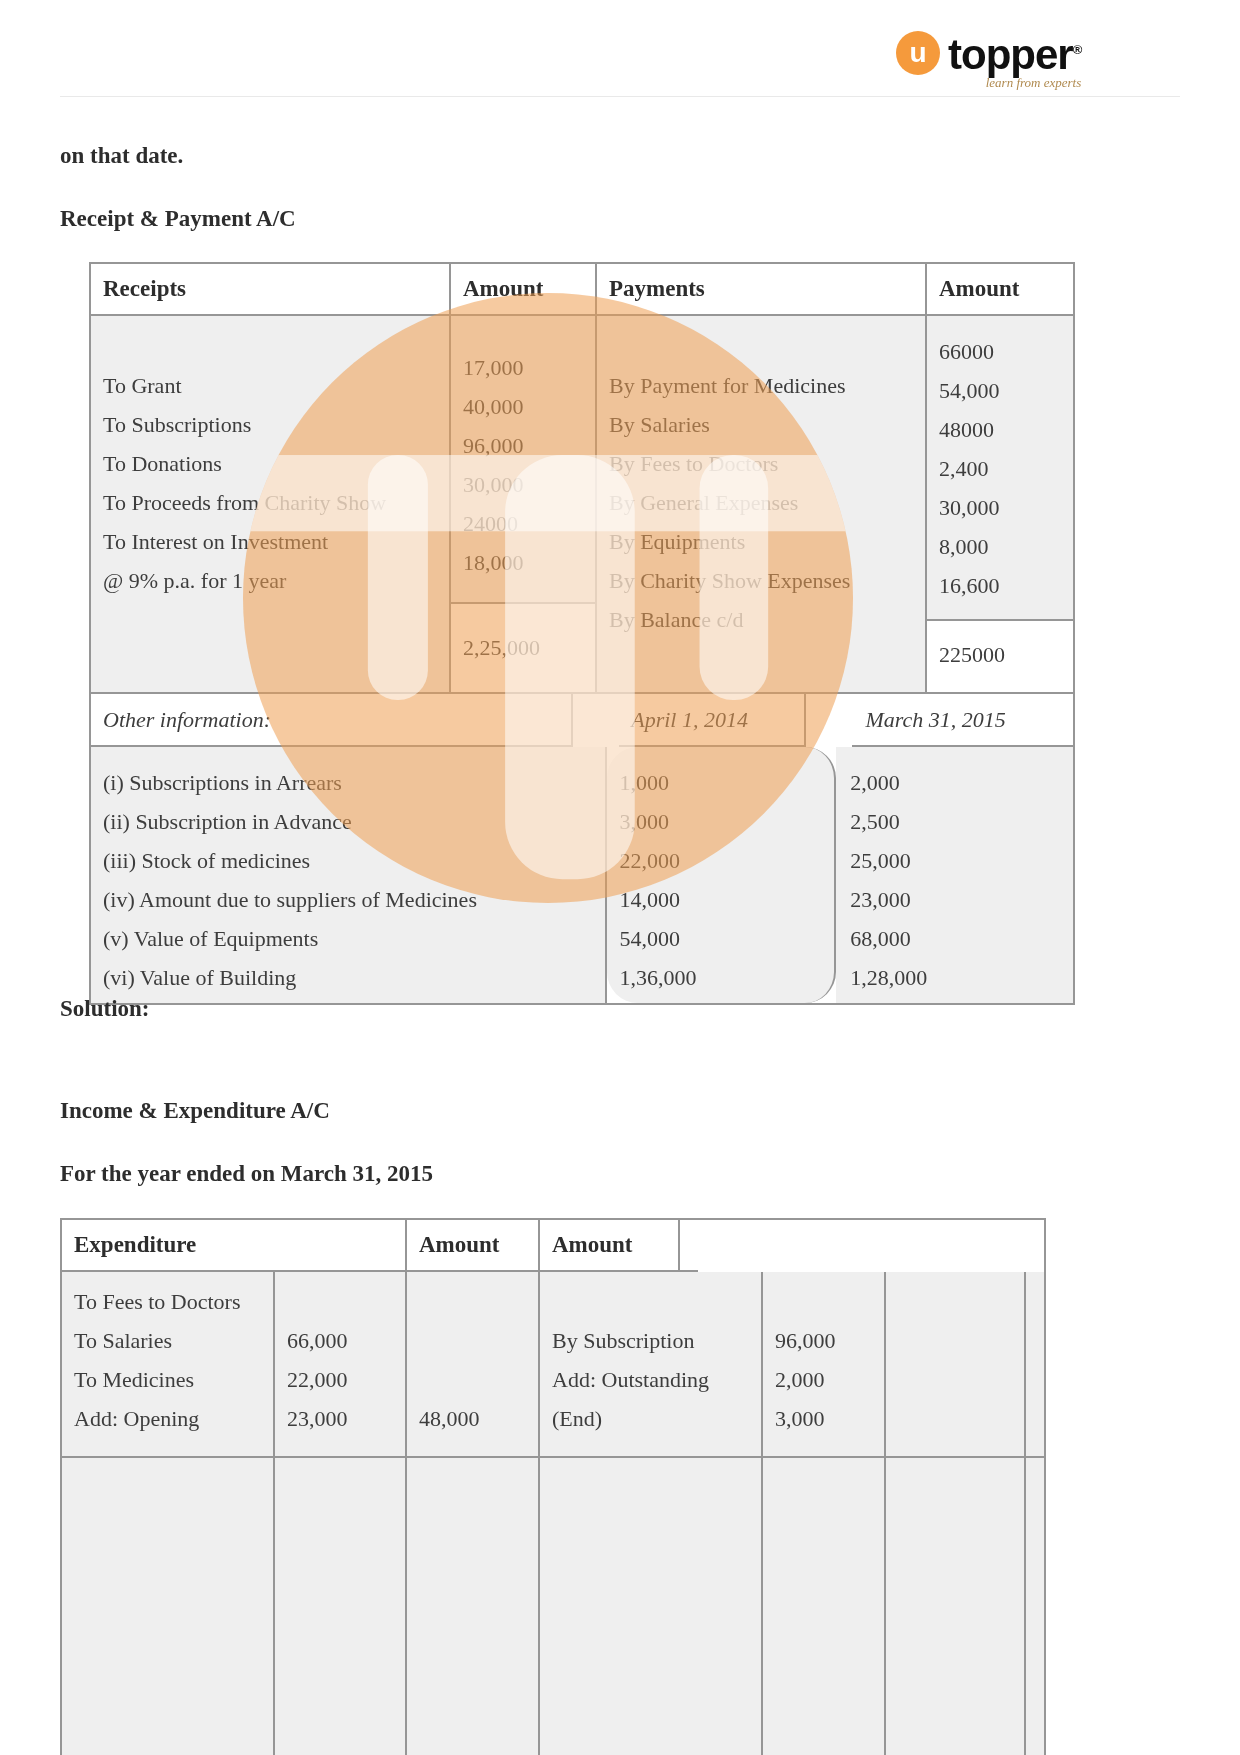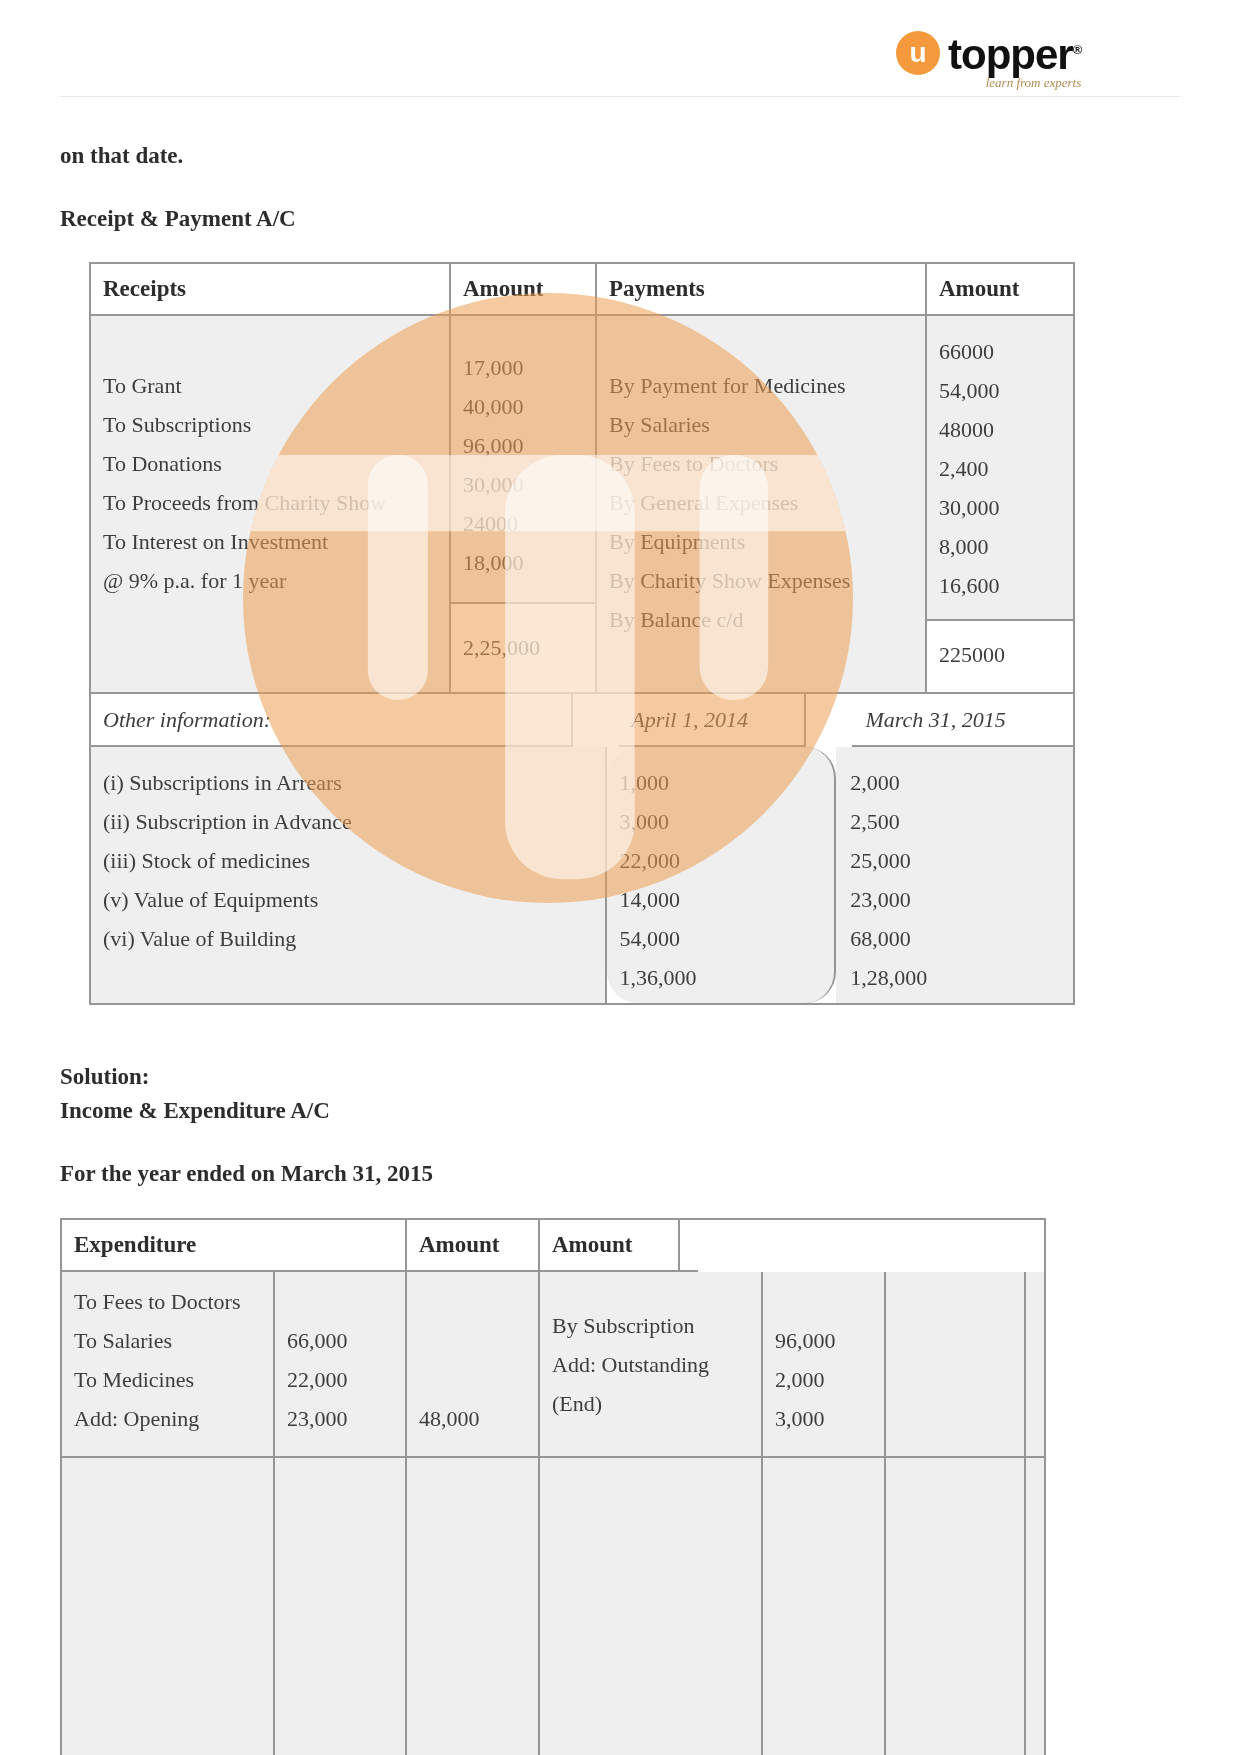--- a/index.html
+++ b/index.html
@@ -147,6 +147,7 @@
         <div>(i) Subscriptions in Arrears</div>
         <div>(ii) Subscription in Advance</div>
         <div>(iii) Stock of medicines</div>
+        <div>(iv) Amount due to suppliers of Medicines</div>
         <div>(v) Value of Equipments</div>
         <div>(vi) Value of Building</div>
       </div>

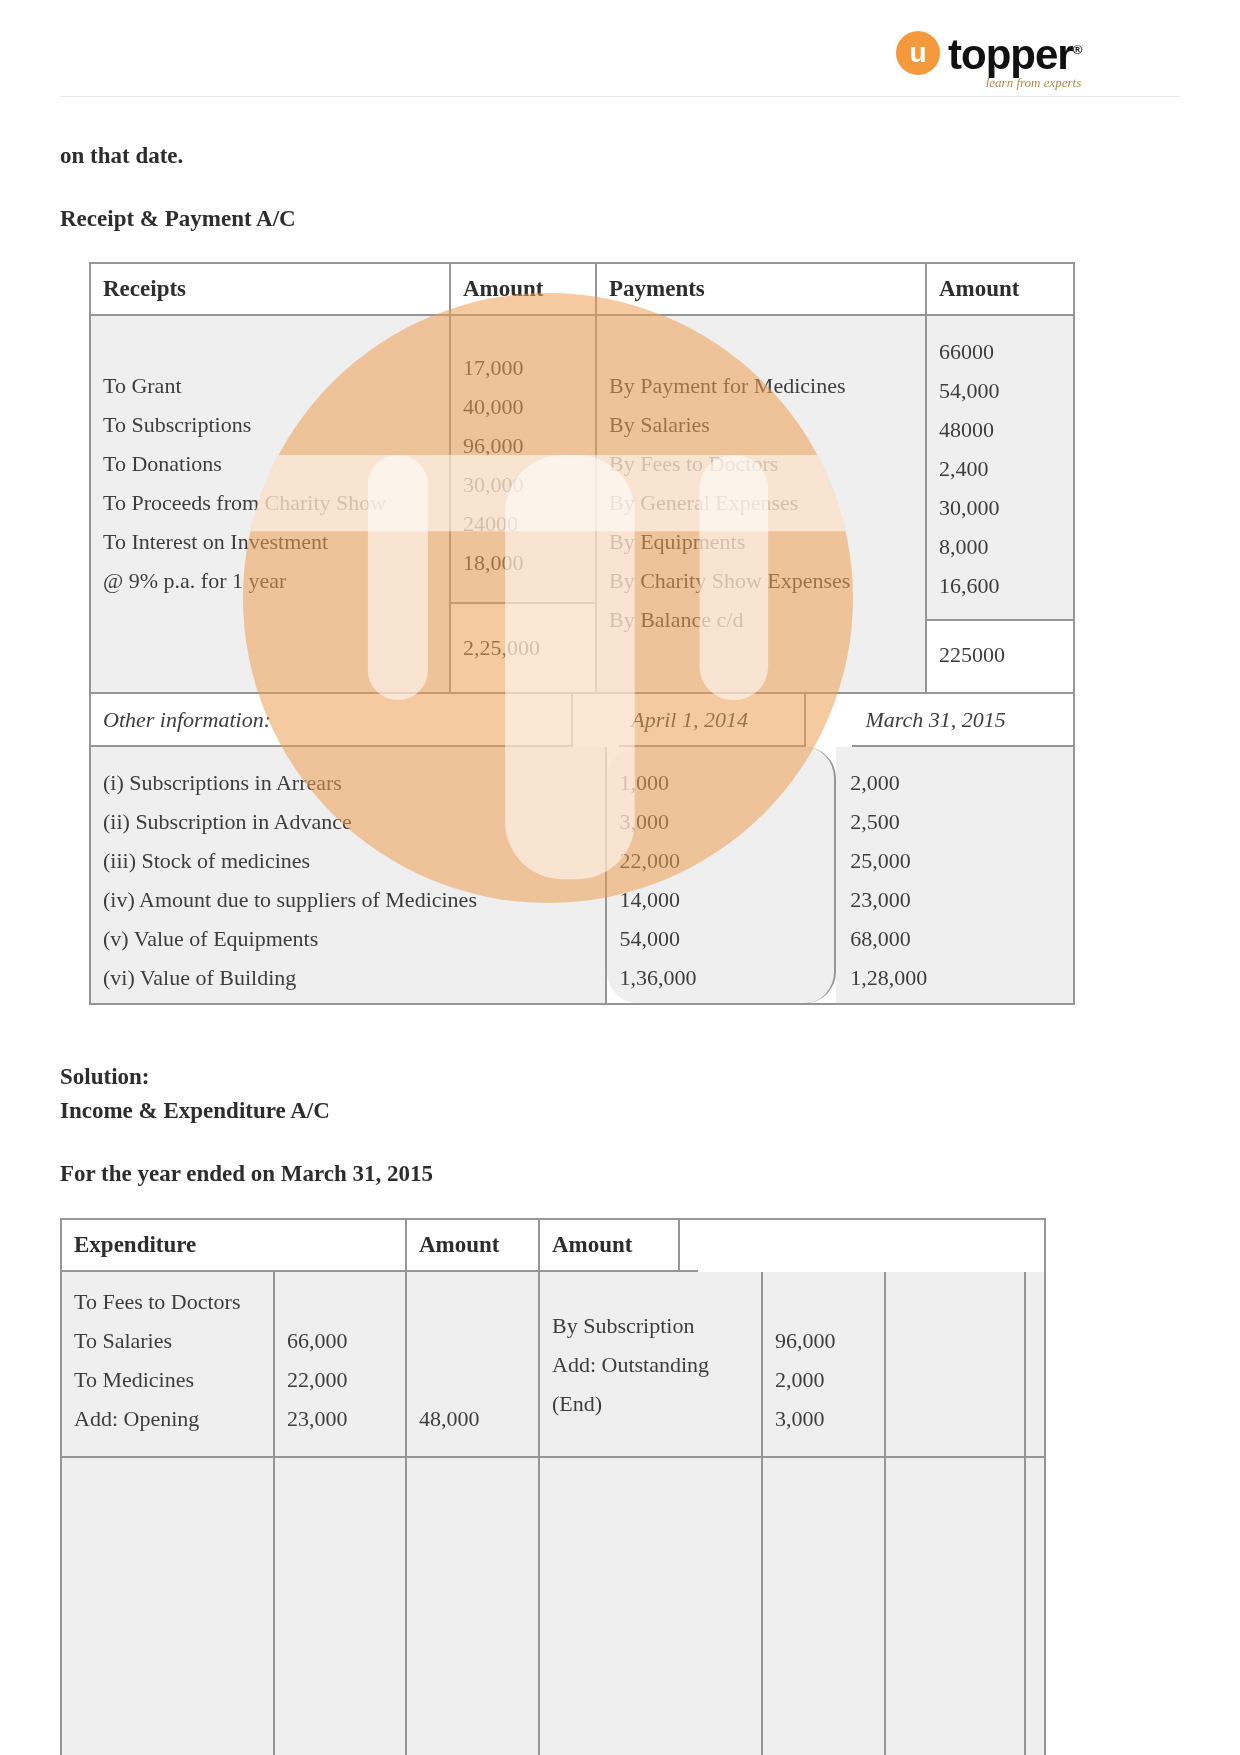--- a/index.html
+++ b/index.html
@@ -170,7 +170,7 @@
     </div>
   </div>
 
-  <div class="h1" style="top:1064px;">Solution:</div>
+  <div class="h1" style="top:996px;">Solution:</div>
   <div class="h1" style="top:1098px;">Income &amp; Expenditure A/C</div>
   <div class="h1" style="top:1161px;">For the year ended on March 31, 2015</div>
 

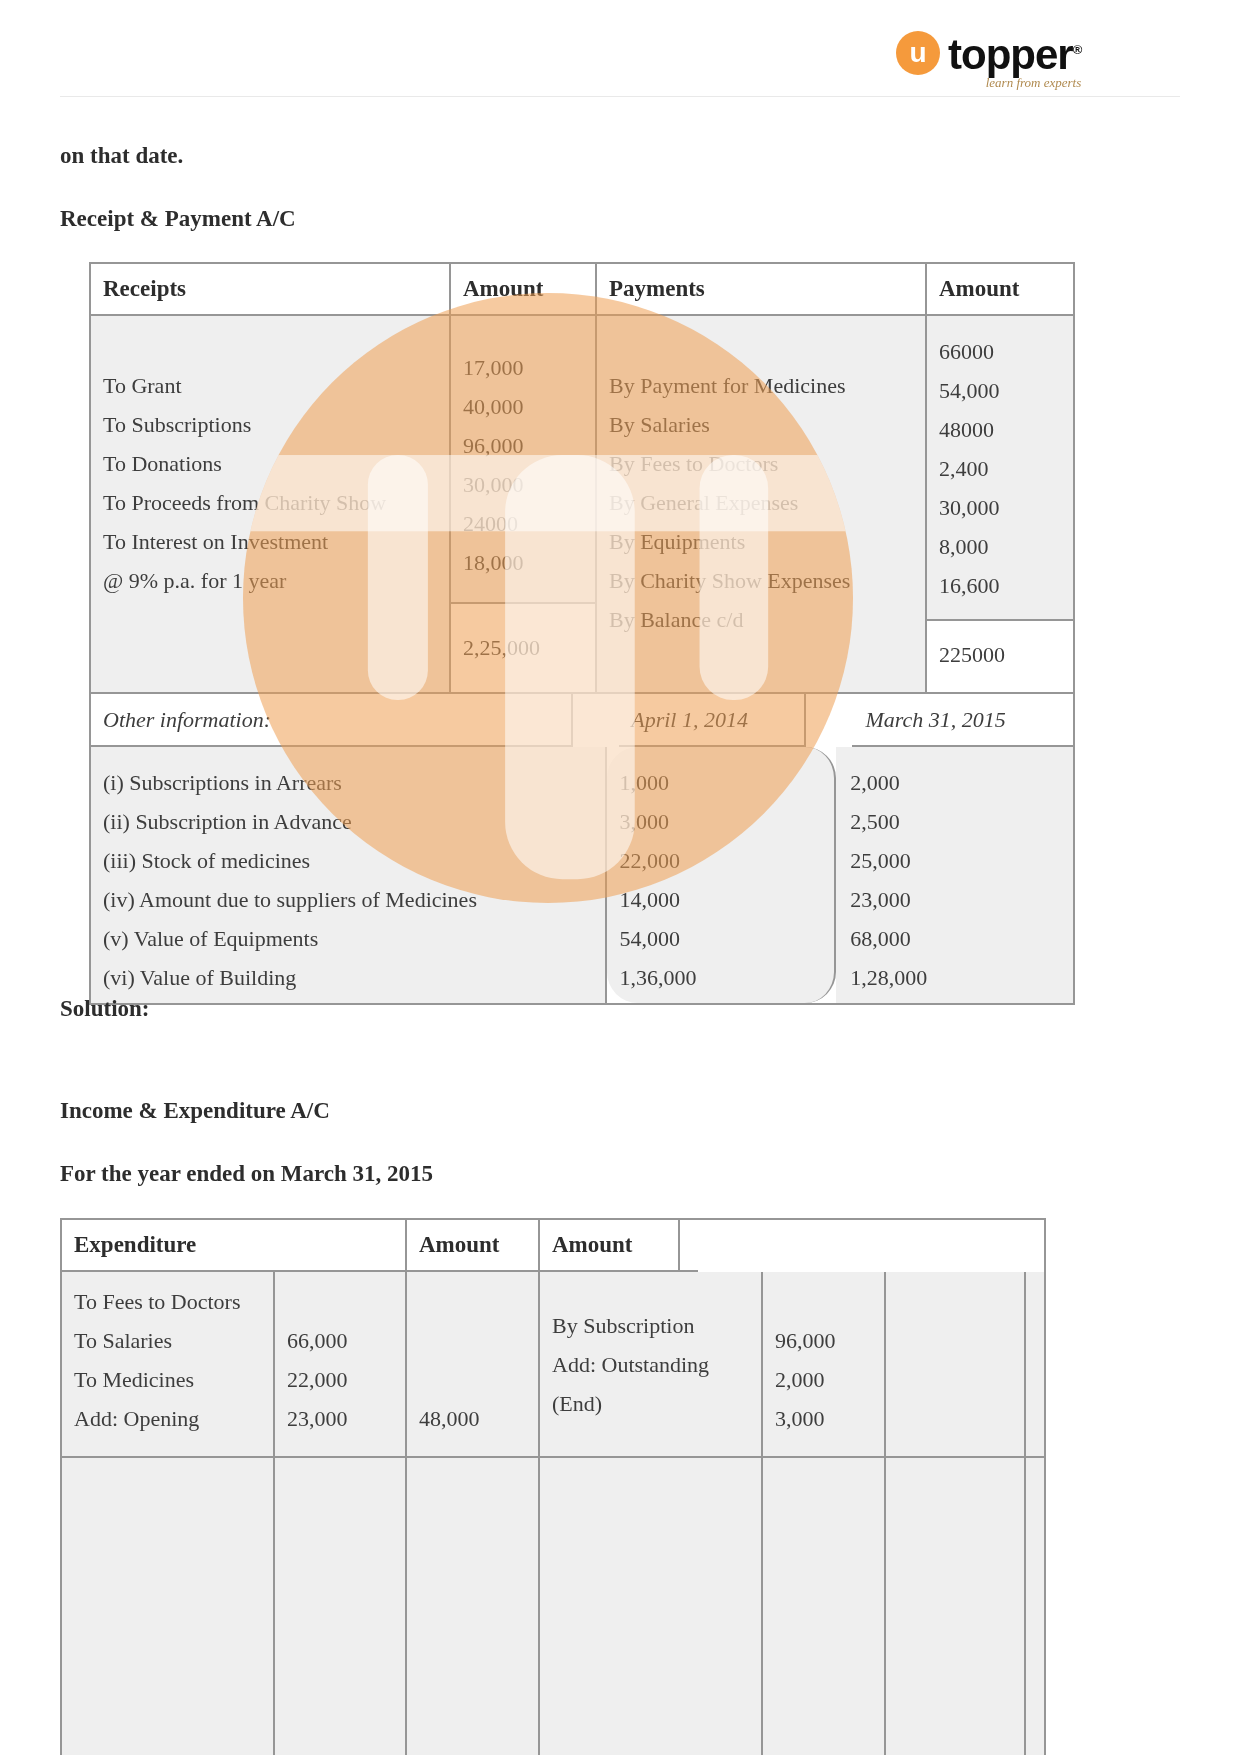--- a/index.html
+++ b/index.html
@@ -201,7 +201,7 @@
         <div>48,000</div>
       </div>
       <div class="row" style="width:346px;">
-        <div class="cell br bb gray lines" style="width:223px; padding-top:34px;">
+        <div class="cell br bb gray lines" style="width:223px; padding-top:49px;">
           <div>By Subscription</div>
           <div>Add: Outstanding</div>
           <div>(End)</div>

